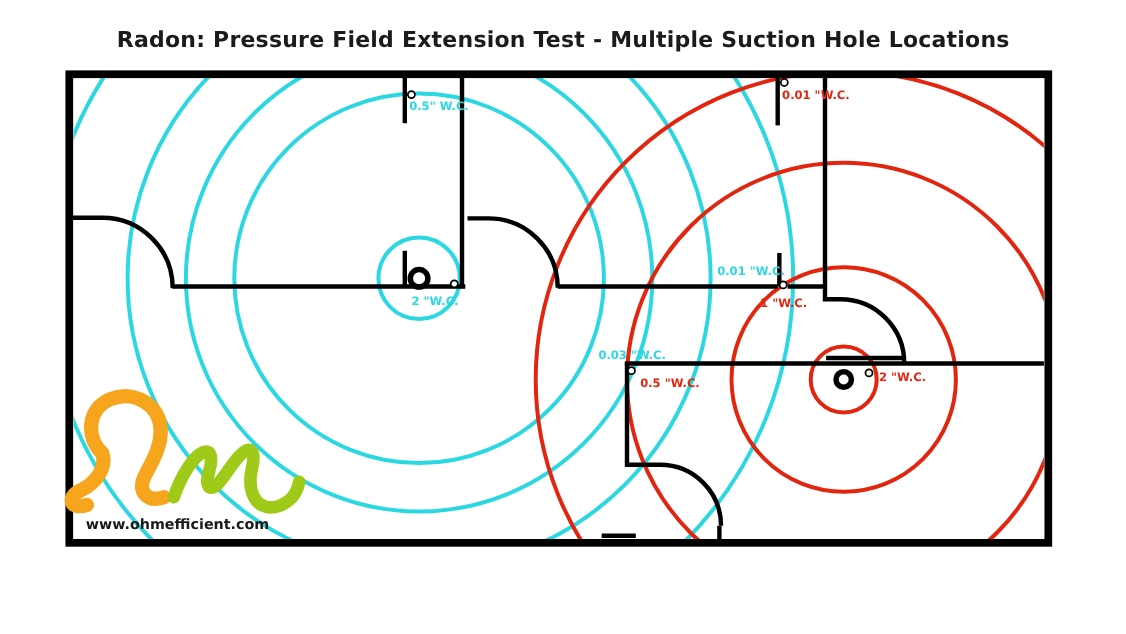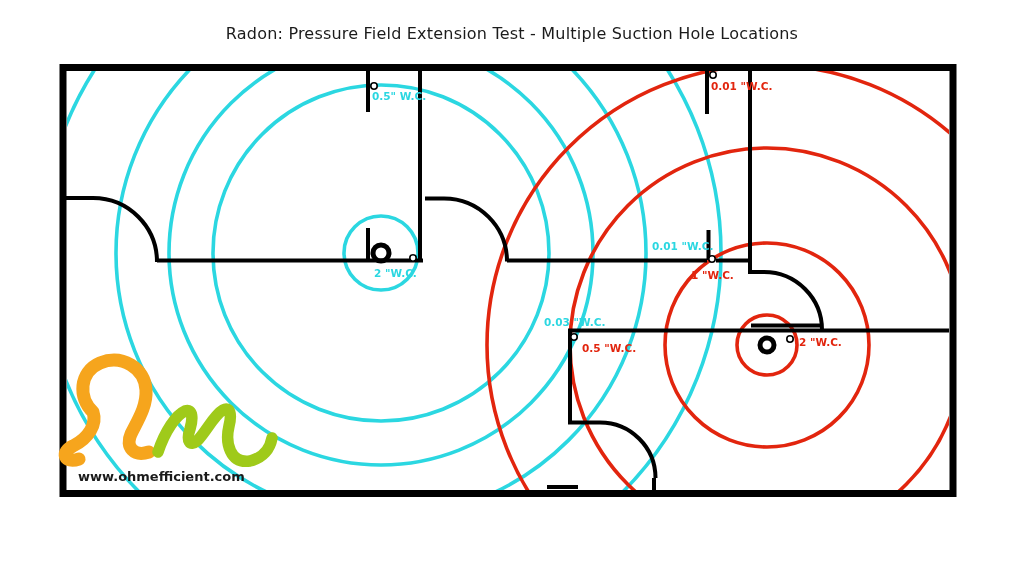--- a/index.html
+++ b/index.html
@@ -6,7 +6,7 @@
   body{width:1024px;height:576px;position:relative;overflow:hidden;
        font-family:"DejaVu Sans","Liberation Sans",sans-serif;}
   .title{position:absolute;top:24px;left:0;width:100%;text-align:center;
-         font-size:16px;font-weight:400;color:#1b1b1b;letter-spacing:.2px;}
+         font-size:20px;font-weight:700;color:#1b1b1b;letter-spacing:.2px;}
   svg{position:absolute;top:0;left:0;}
   .wall{stroke:#000;fill:none;}
   .ring{fill:none;stroke-width:3.6;}

